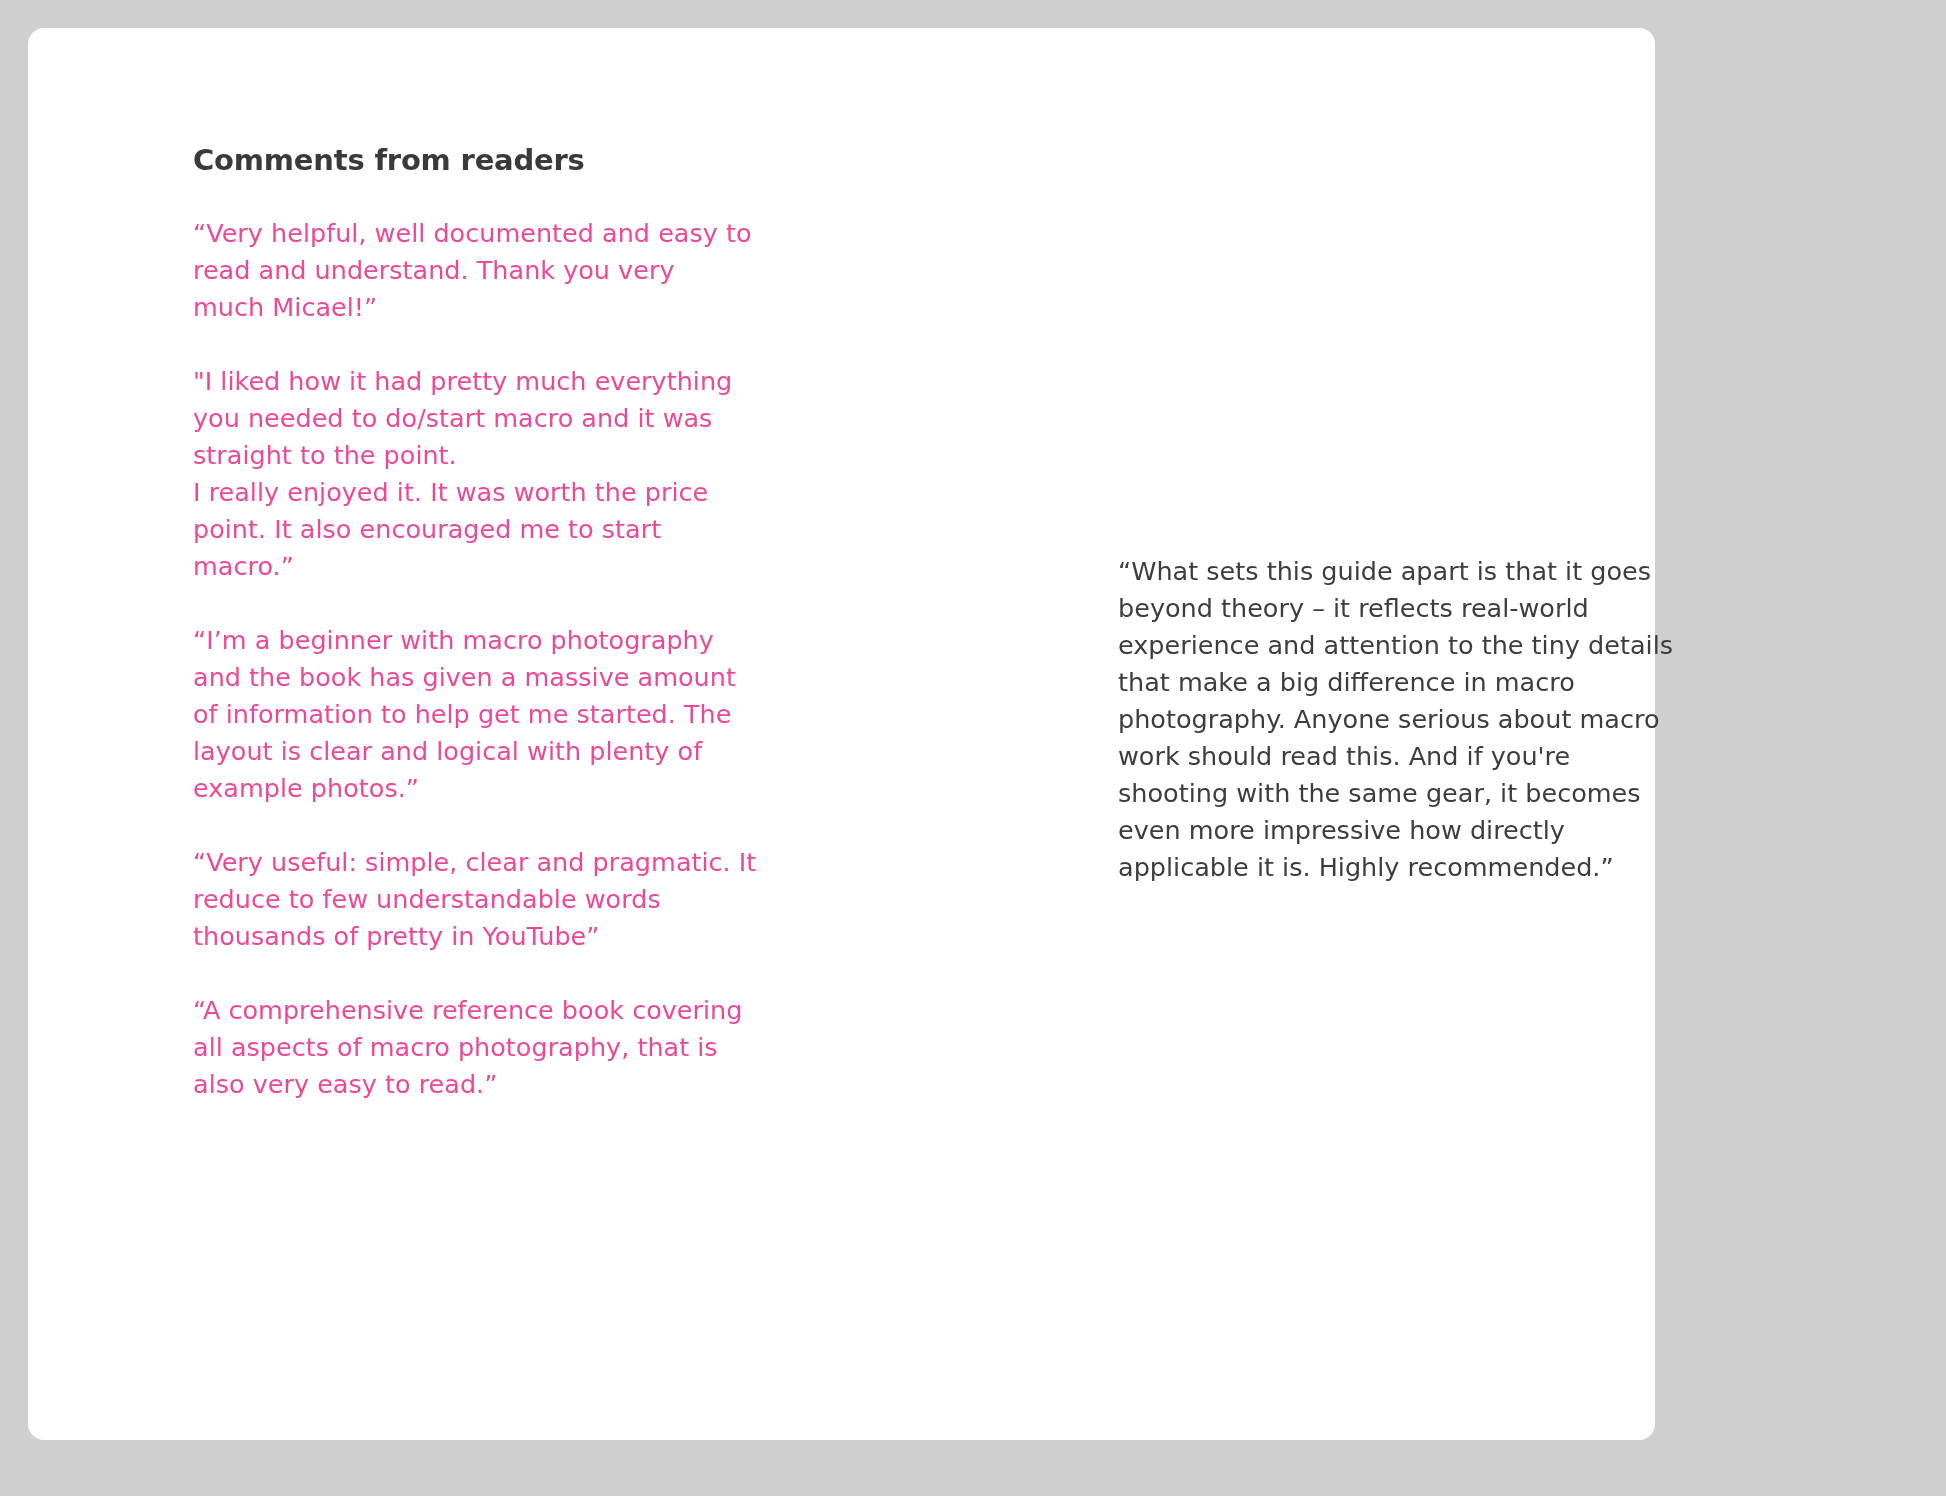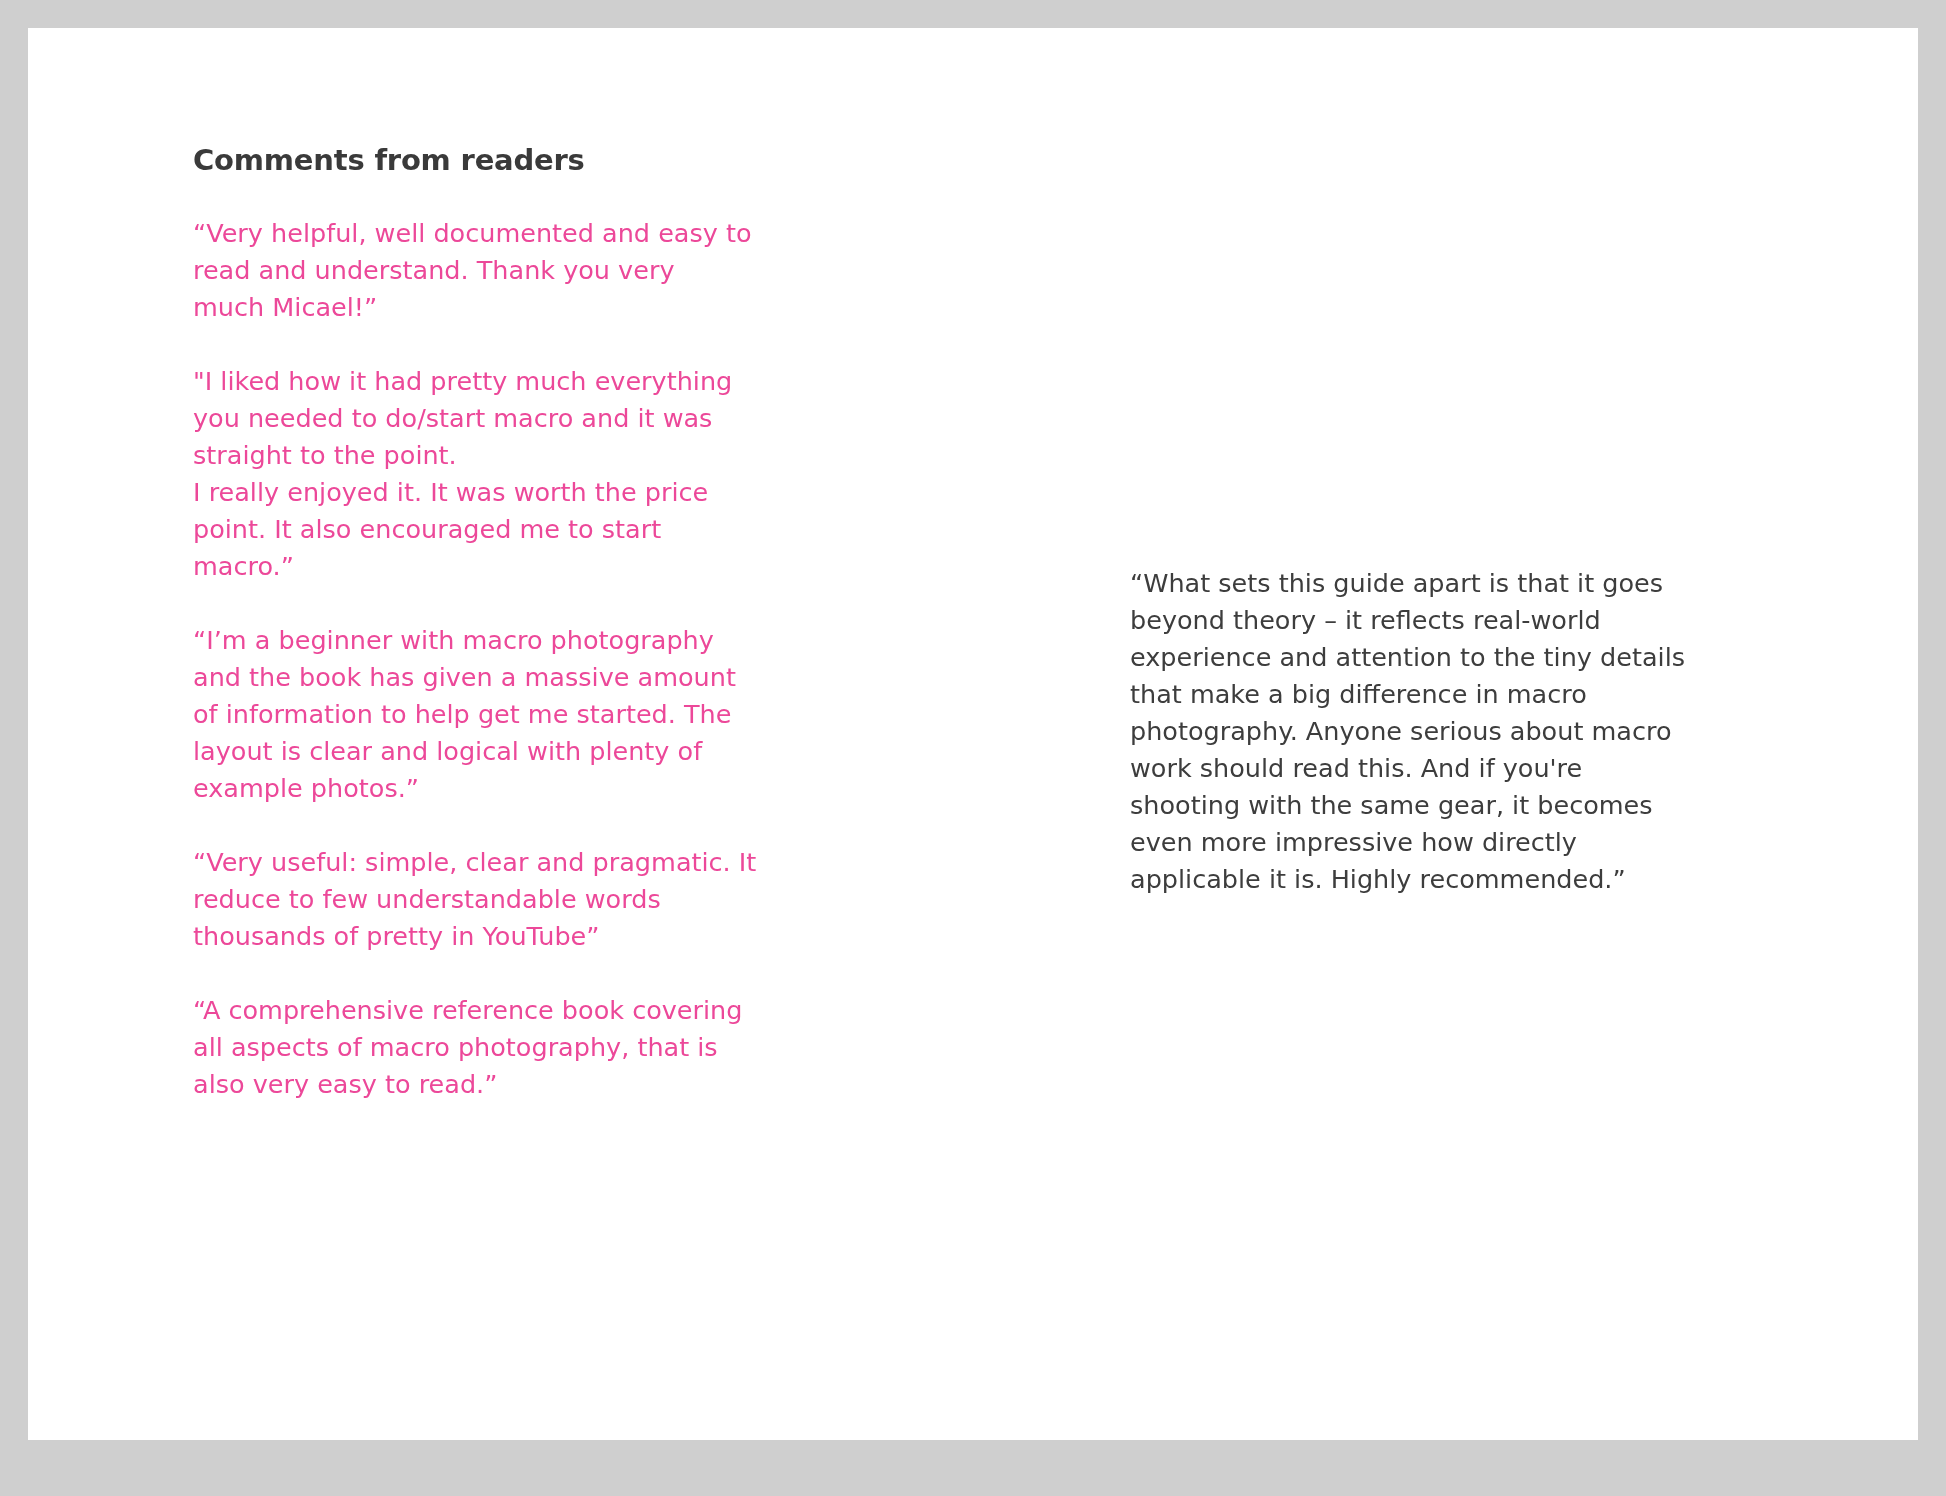--- a/index.html
+++ b/index.html
@@ -17,9 +17,10 @@
     position: absolute;
     left: 28px;
     top: 28px;
-    width: 1890px;
+    width: 1627px;
     height: 1412px;
     background: #ffffff;
+    border-radius: 16px;
   }
   .content {
     position: absolute;

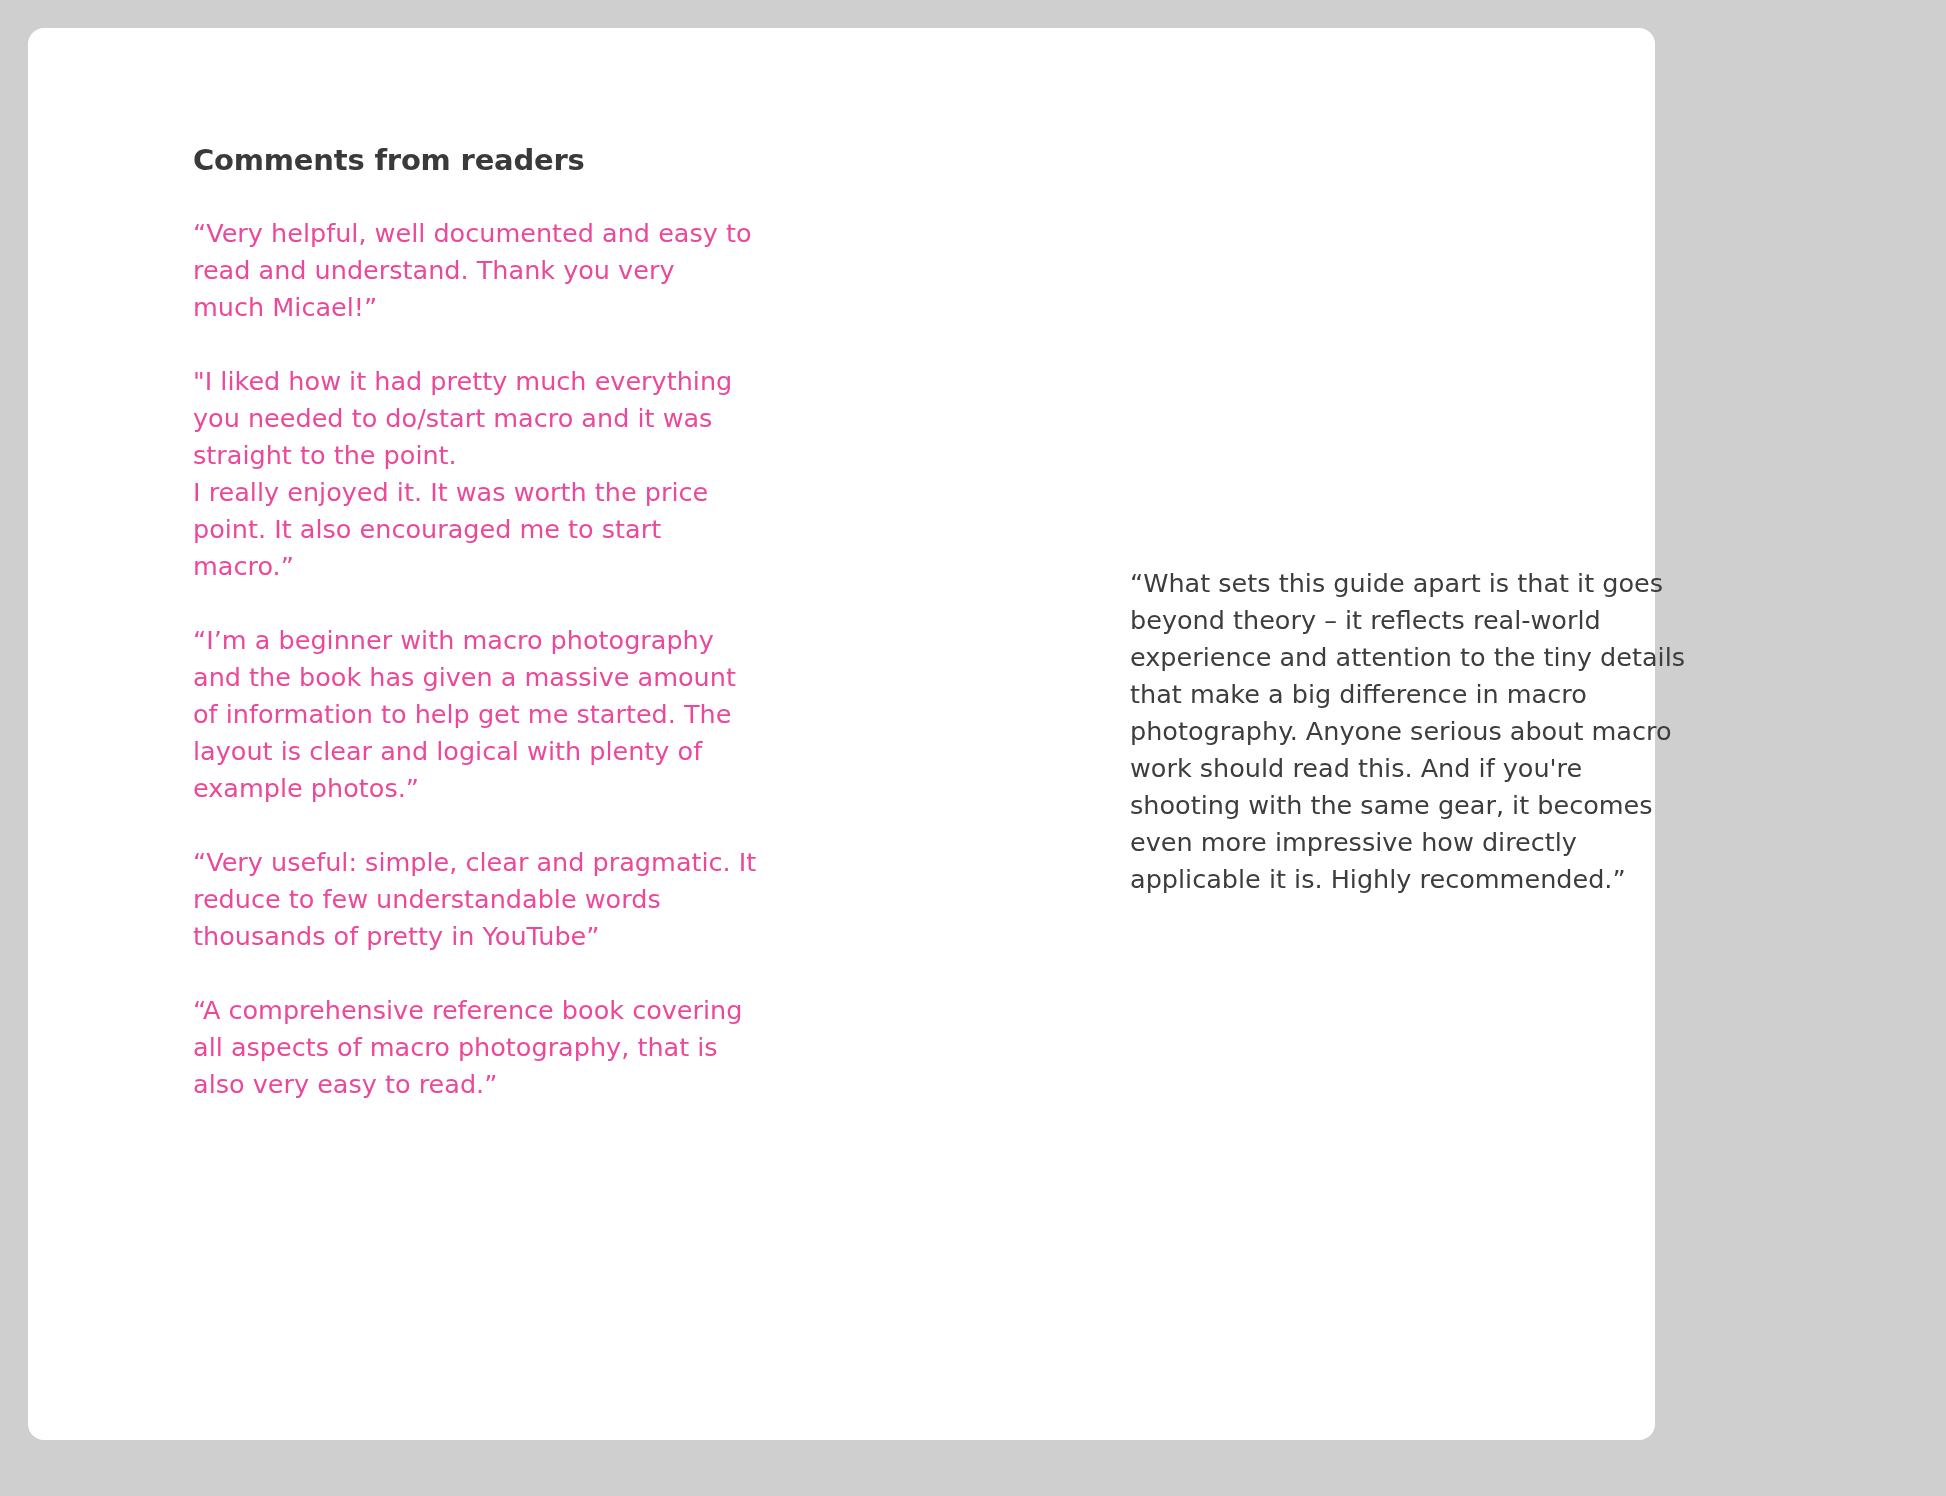--- a/index.html
+++ b/index.html
@@ -64,7 +64,7 @@
     font-size: 25.5px;
     line-height: 37px;
     color: #3d3d3d;
-    margin: 12px;
+    margin: 0;
     white-space: pre-line;
   }
 </style>

